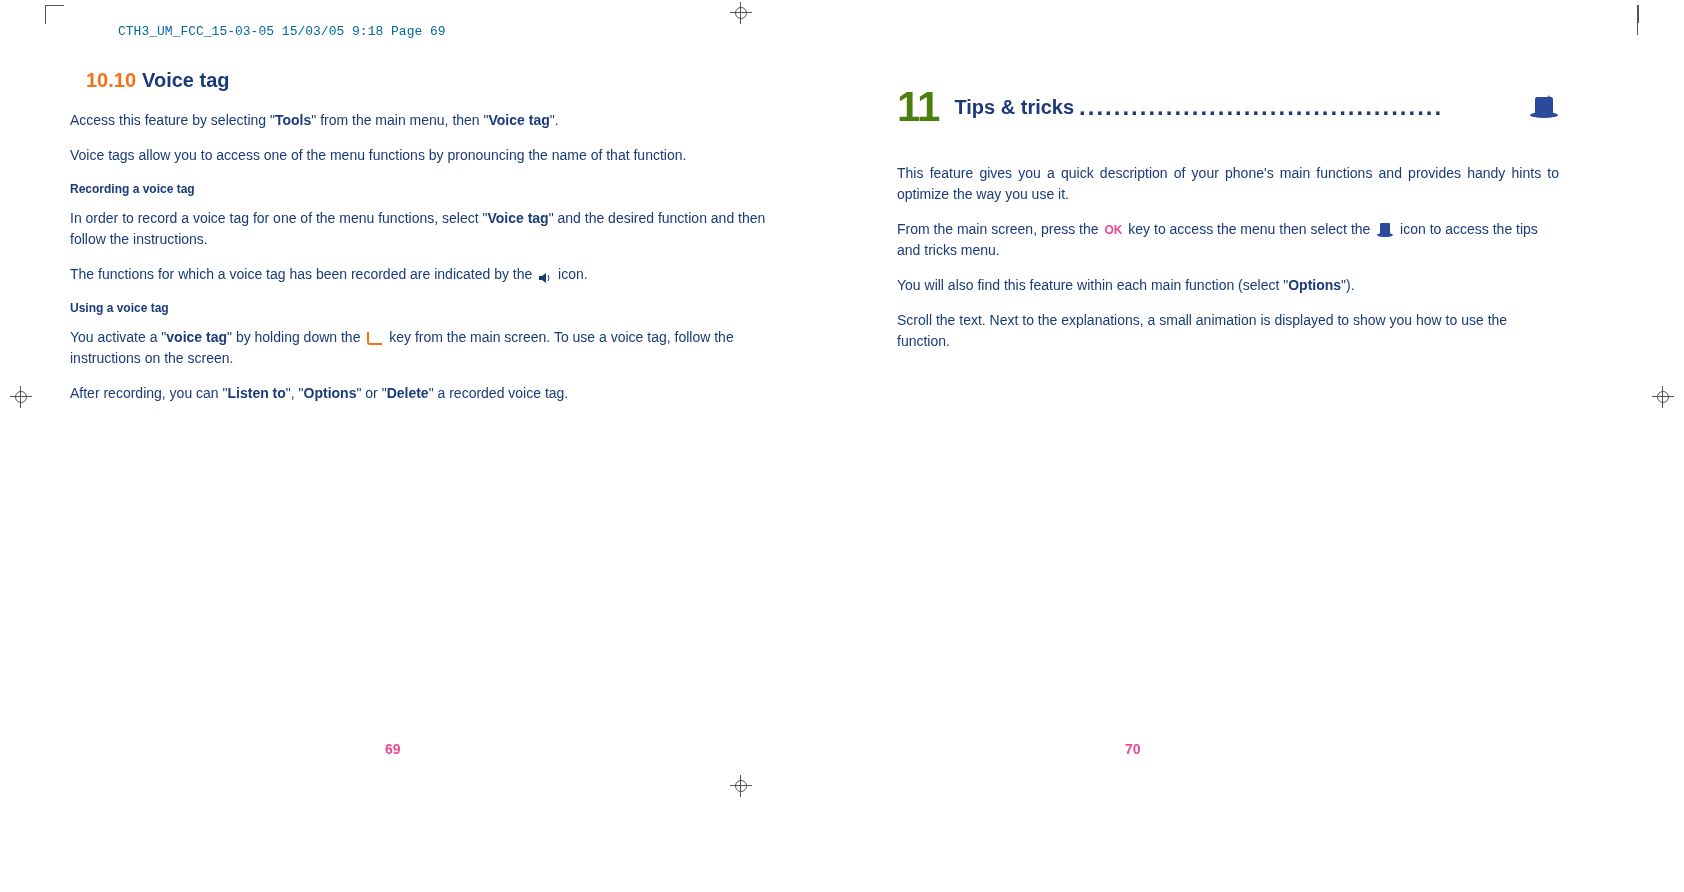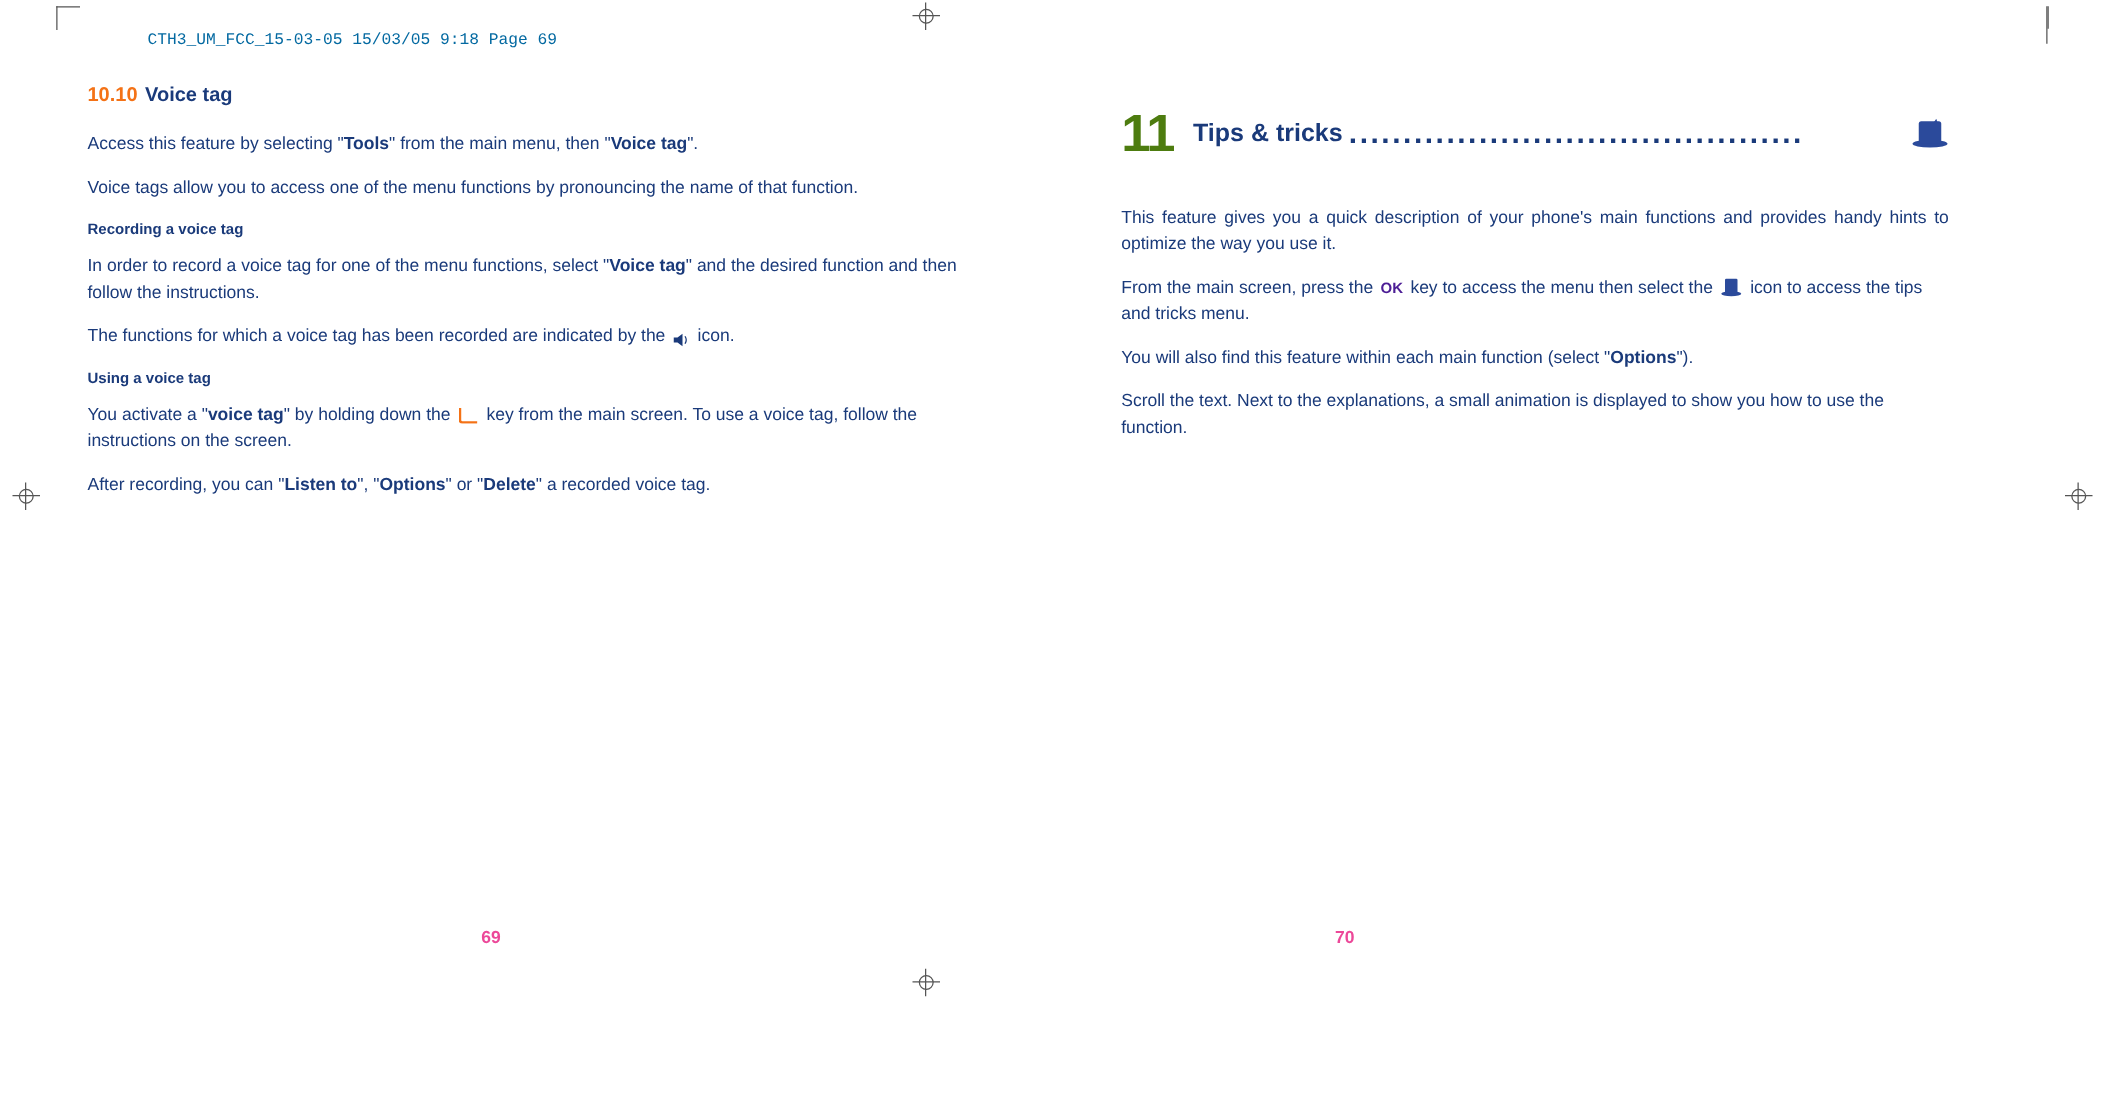--- a/index.html
+++ b/index.html
@@ -88,10 +88,10 @@
     text-align: justify;
   }
   .section-head {
-    font-size: 16px;
-    font-weight: bold;
-    color: #1a3a7a;
-    margin: 10px 0 15px 0;
+    font-size: 20px;
+    font-weight: bold;
+    color: #1a3a7a;
+    margin: 10px 0 15px 16px;
   }
   .section-head .num {
     color: #f47216;

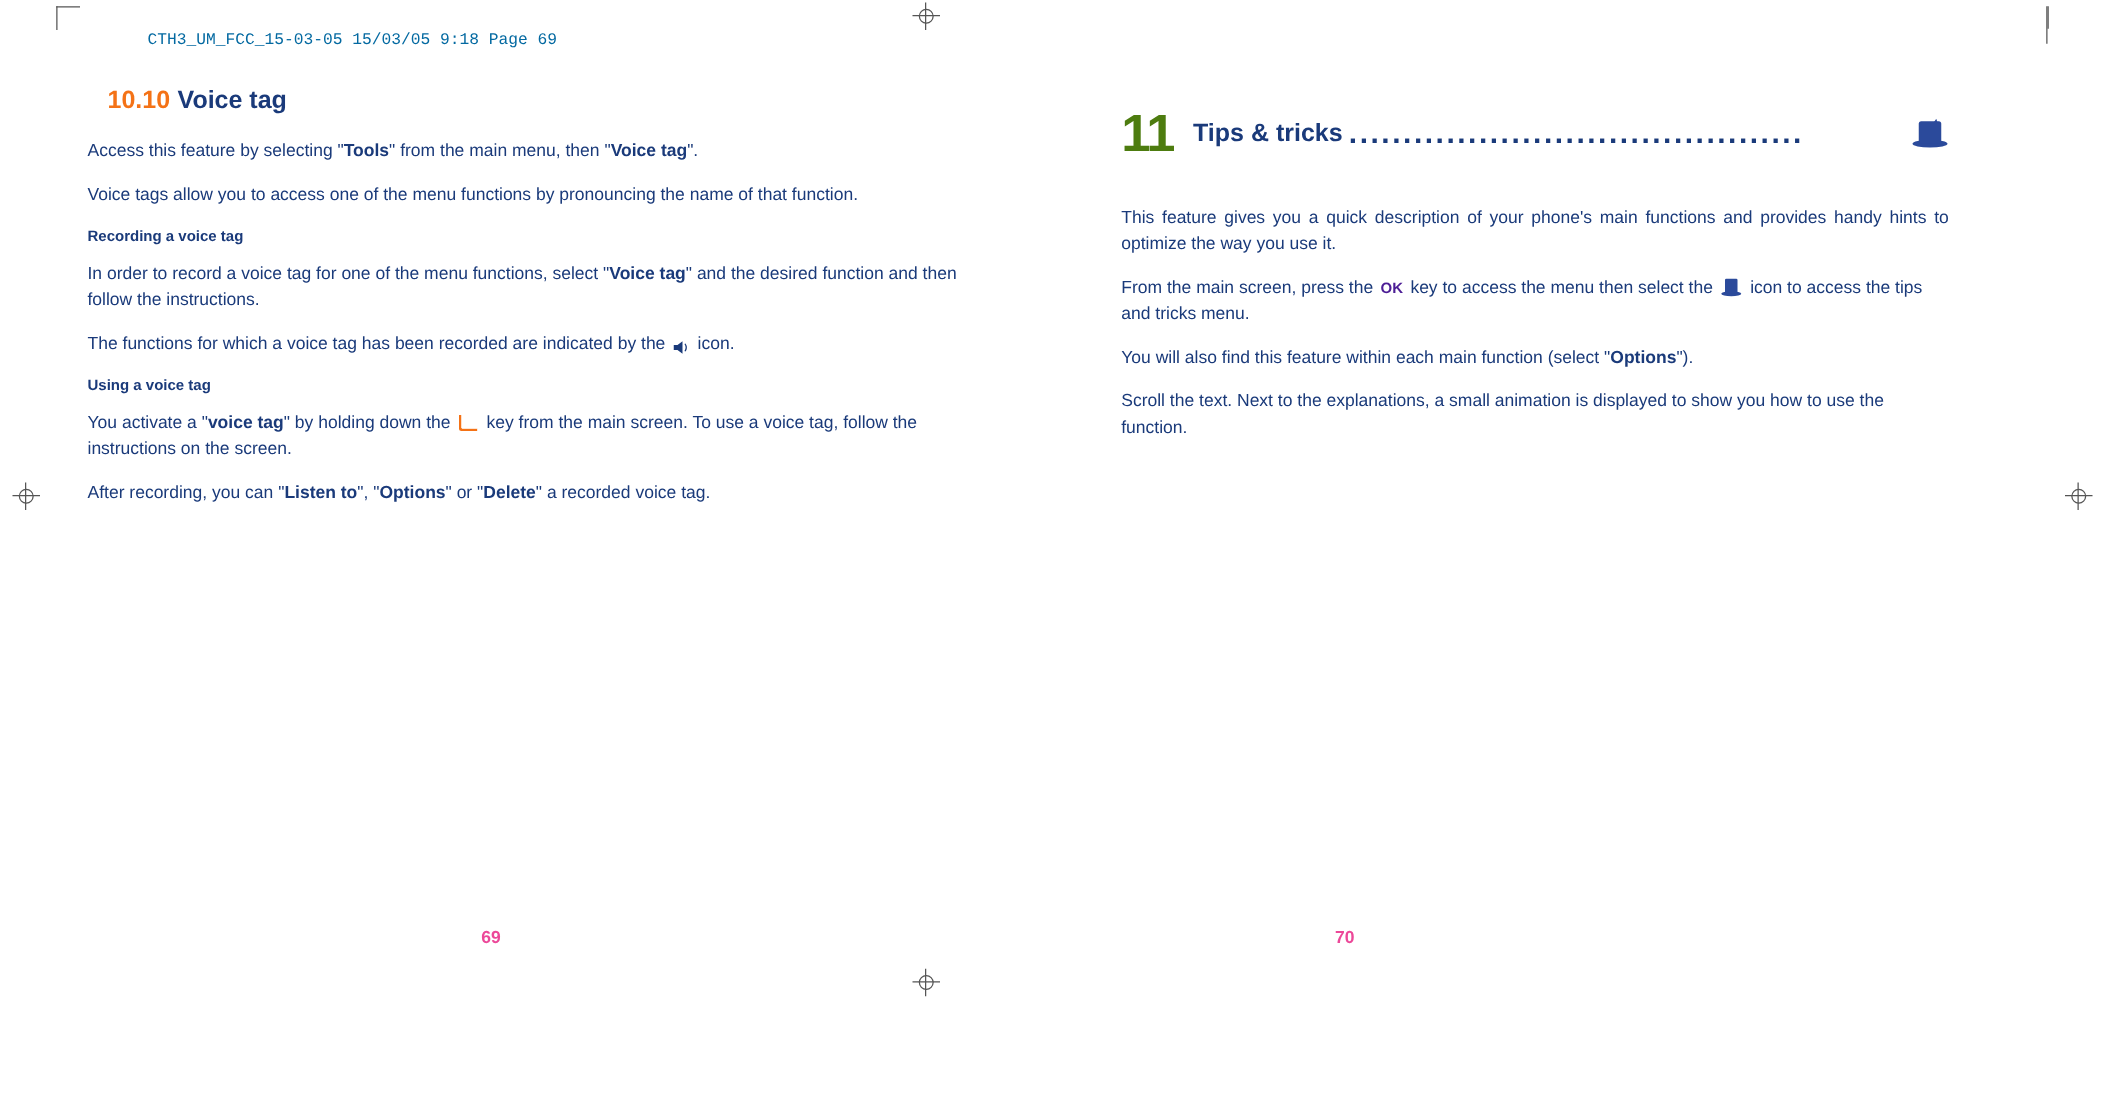--- a/index.html
+++ b/index.html
@@ -161,7 +161,7 @@
     margin: 0 3px;
   }
   .ok-key {
-    color: #4c1d95;
+    color: #ec4899;
     font-weight: bold;
     font-size: 12px;
     margin: 0 2px;

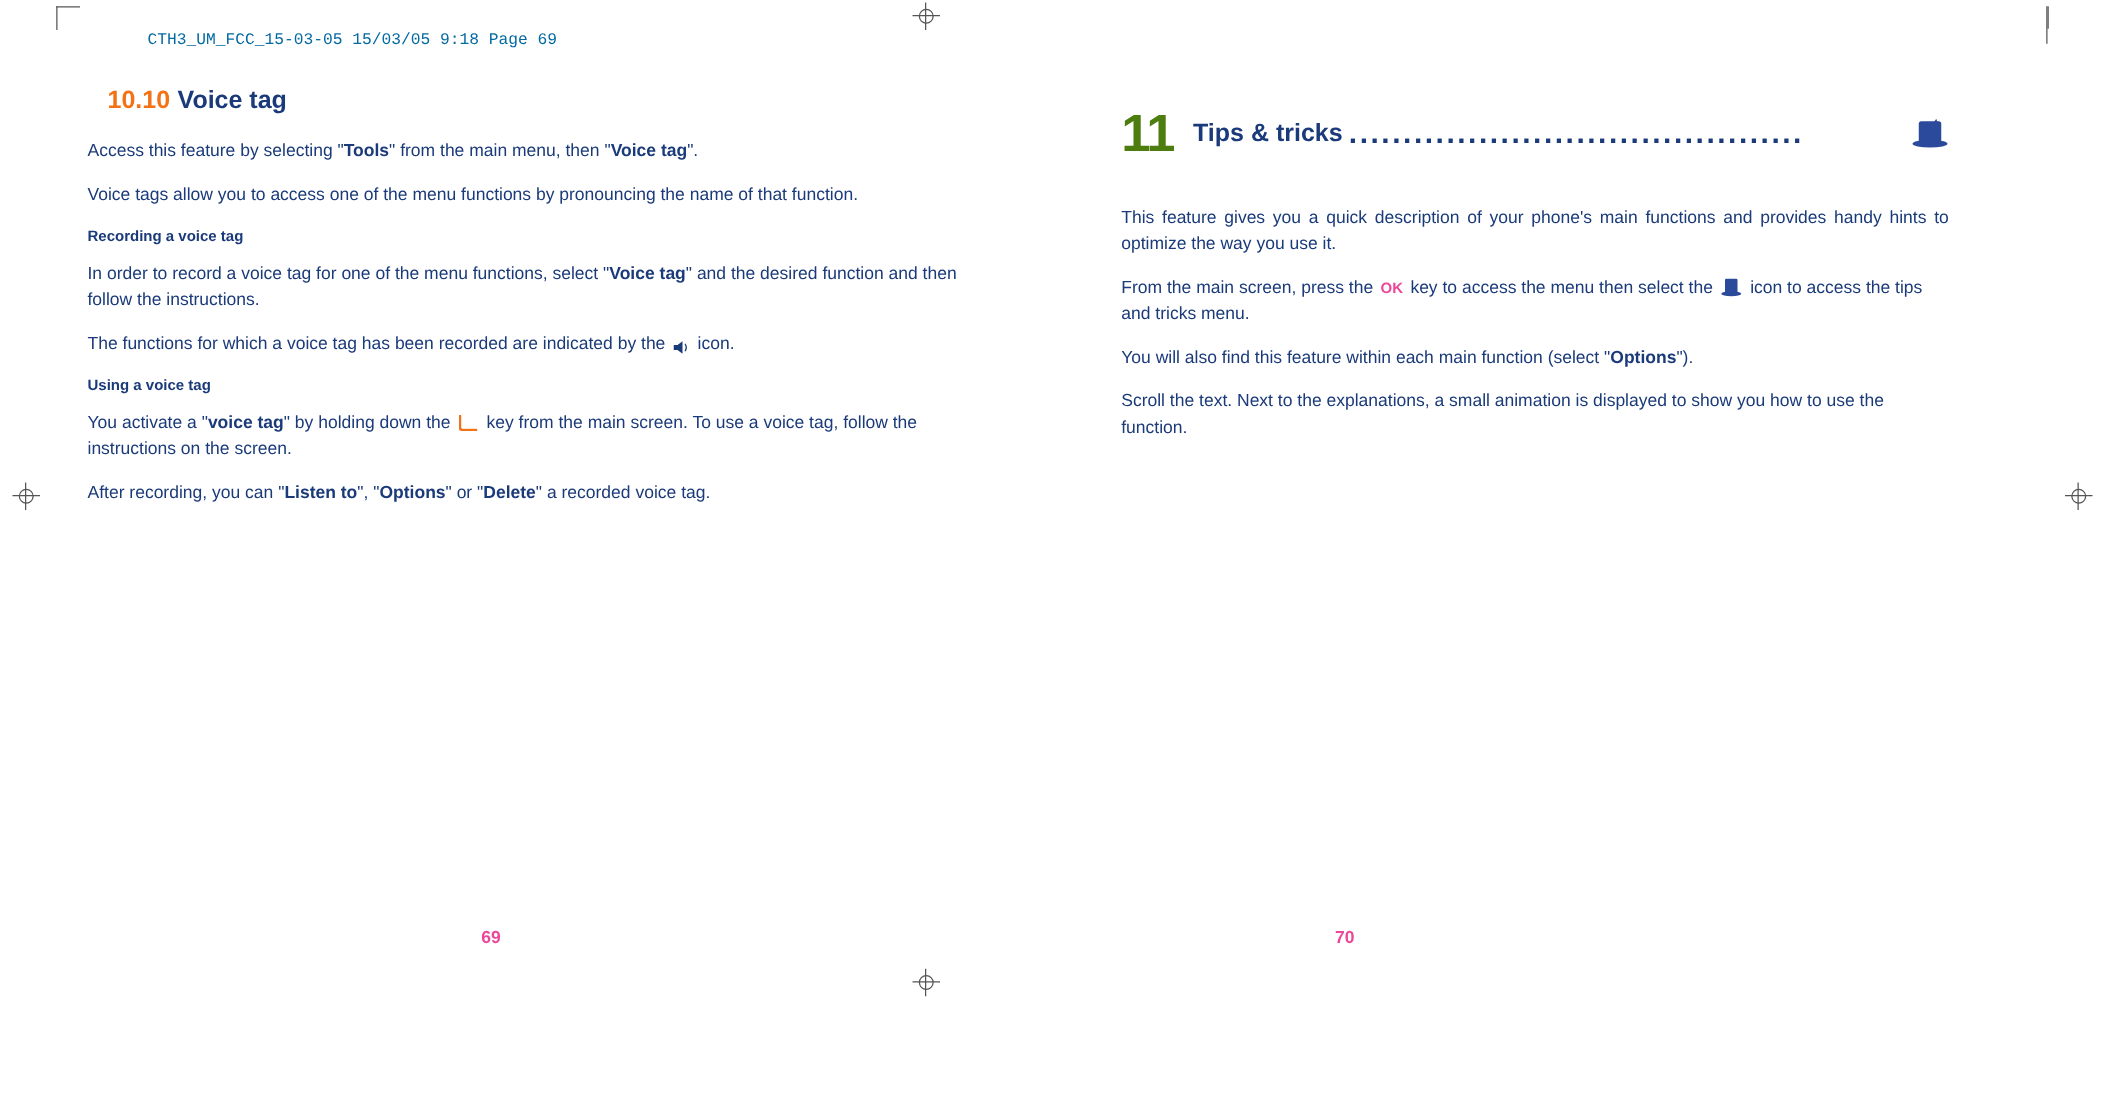--- a/index.html
+++ b/index.html
@@ -179,7 +179,7 @@
     color: #ec4899;
   }
   .pn-left { left: 385px; }
-  .pn-right { left: 1068px; }
+  .pn-right { left: 1125px; }
 </style>
 </head>
 <body>

